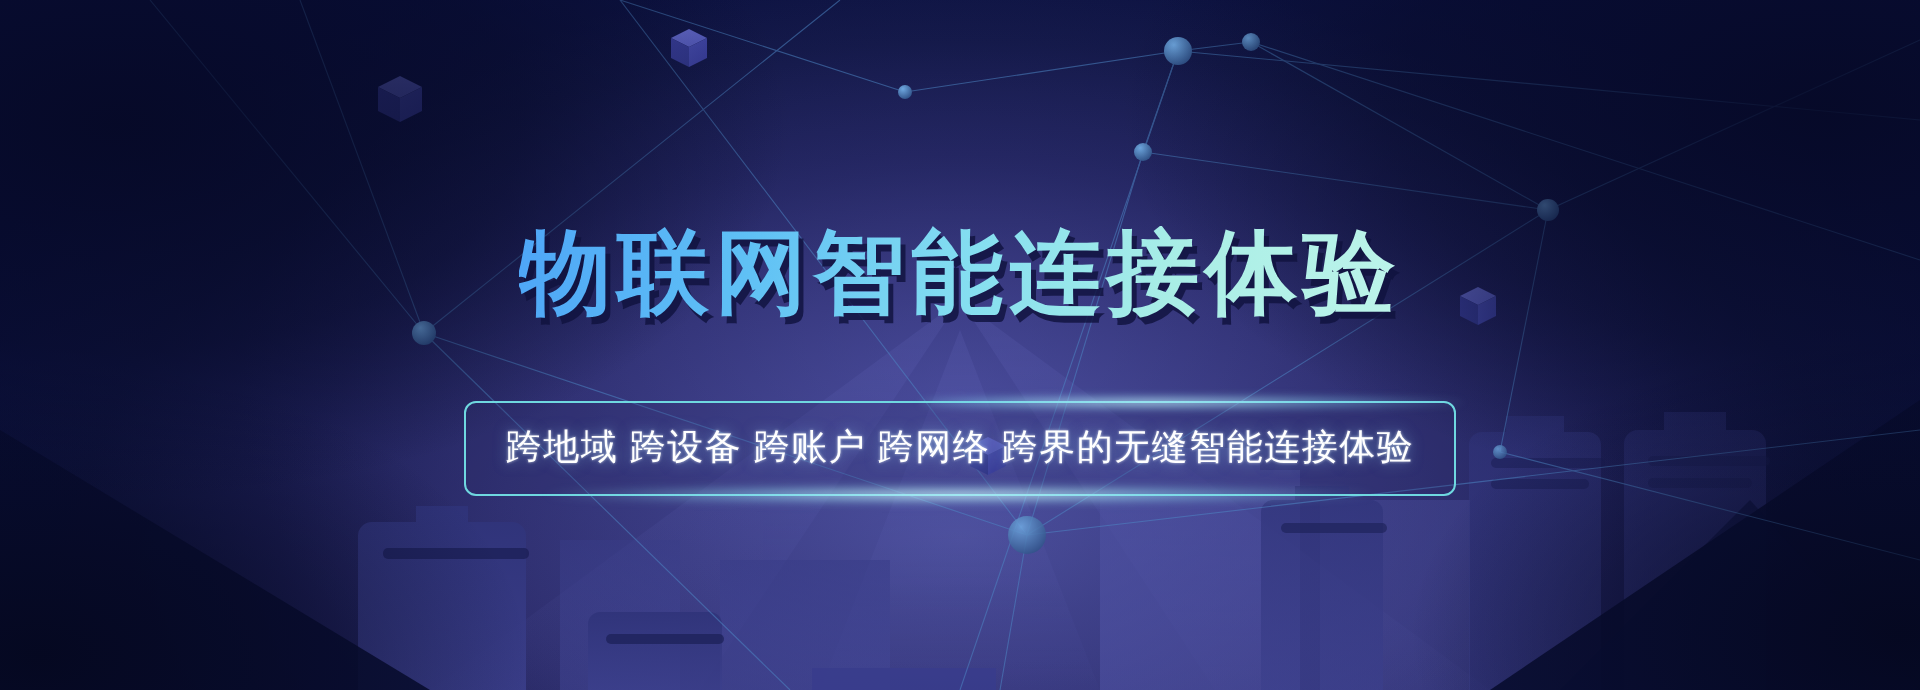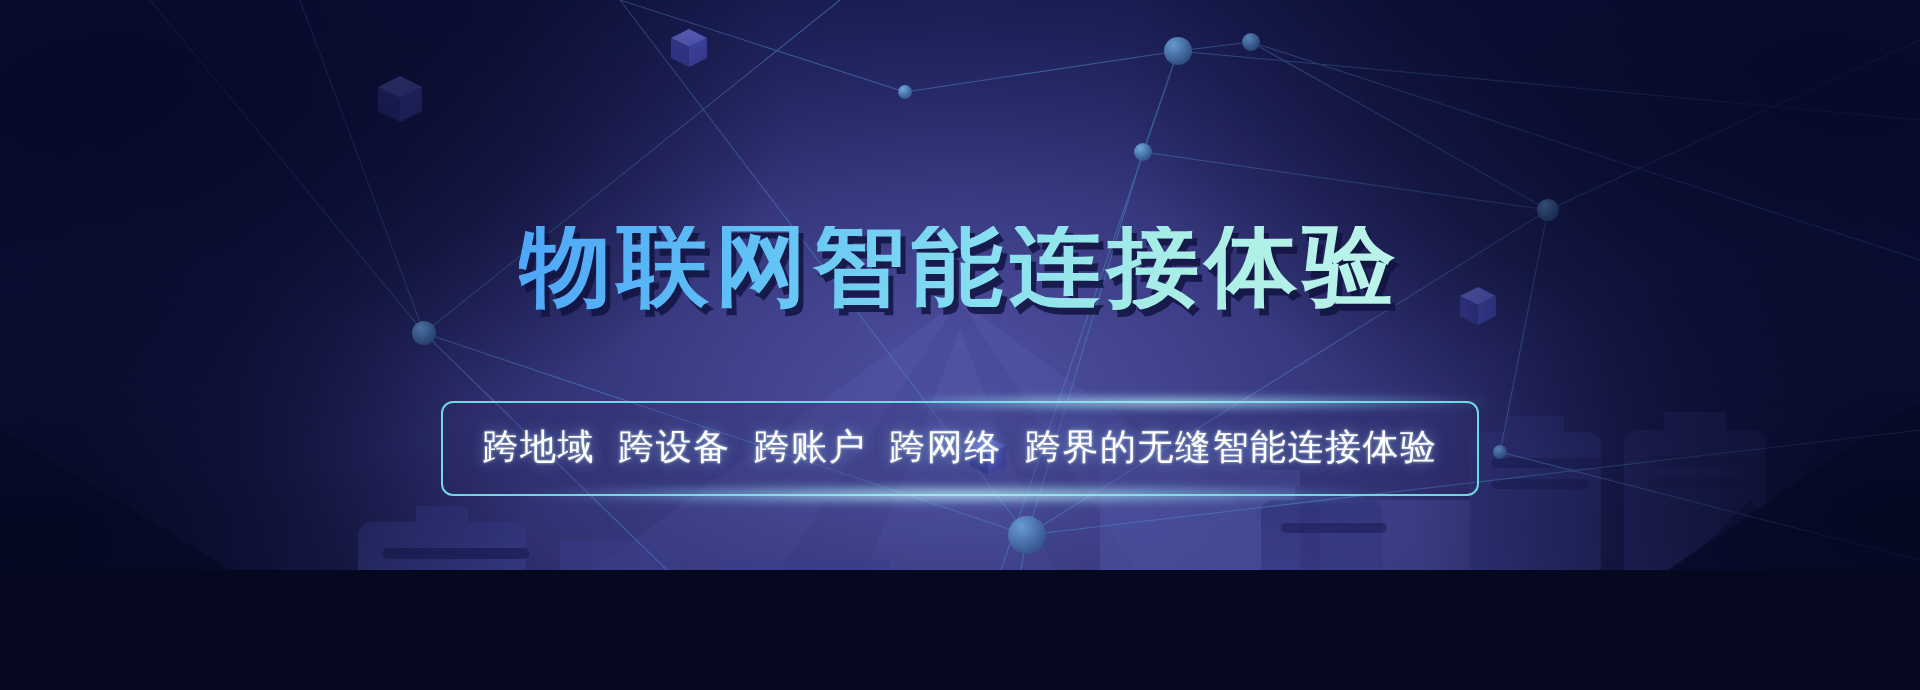--- a/index.html
+++ b/index.html
@@ -7,9 +7,9 @@
   #banner{
     position:relative;
     width:1920px;
-    height:570px;
+    height:690px;
     overflow:hidden;
-    font-family:Liberation Mono, monospace;
+    font-family:Liberation Sans, sans-serif;
     background:#0a1040;
   }
   

